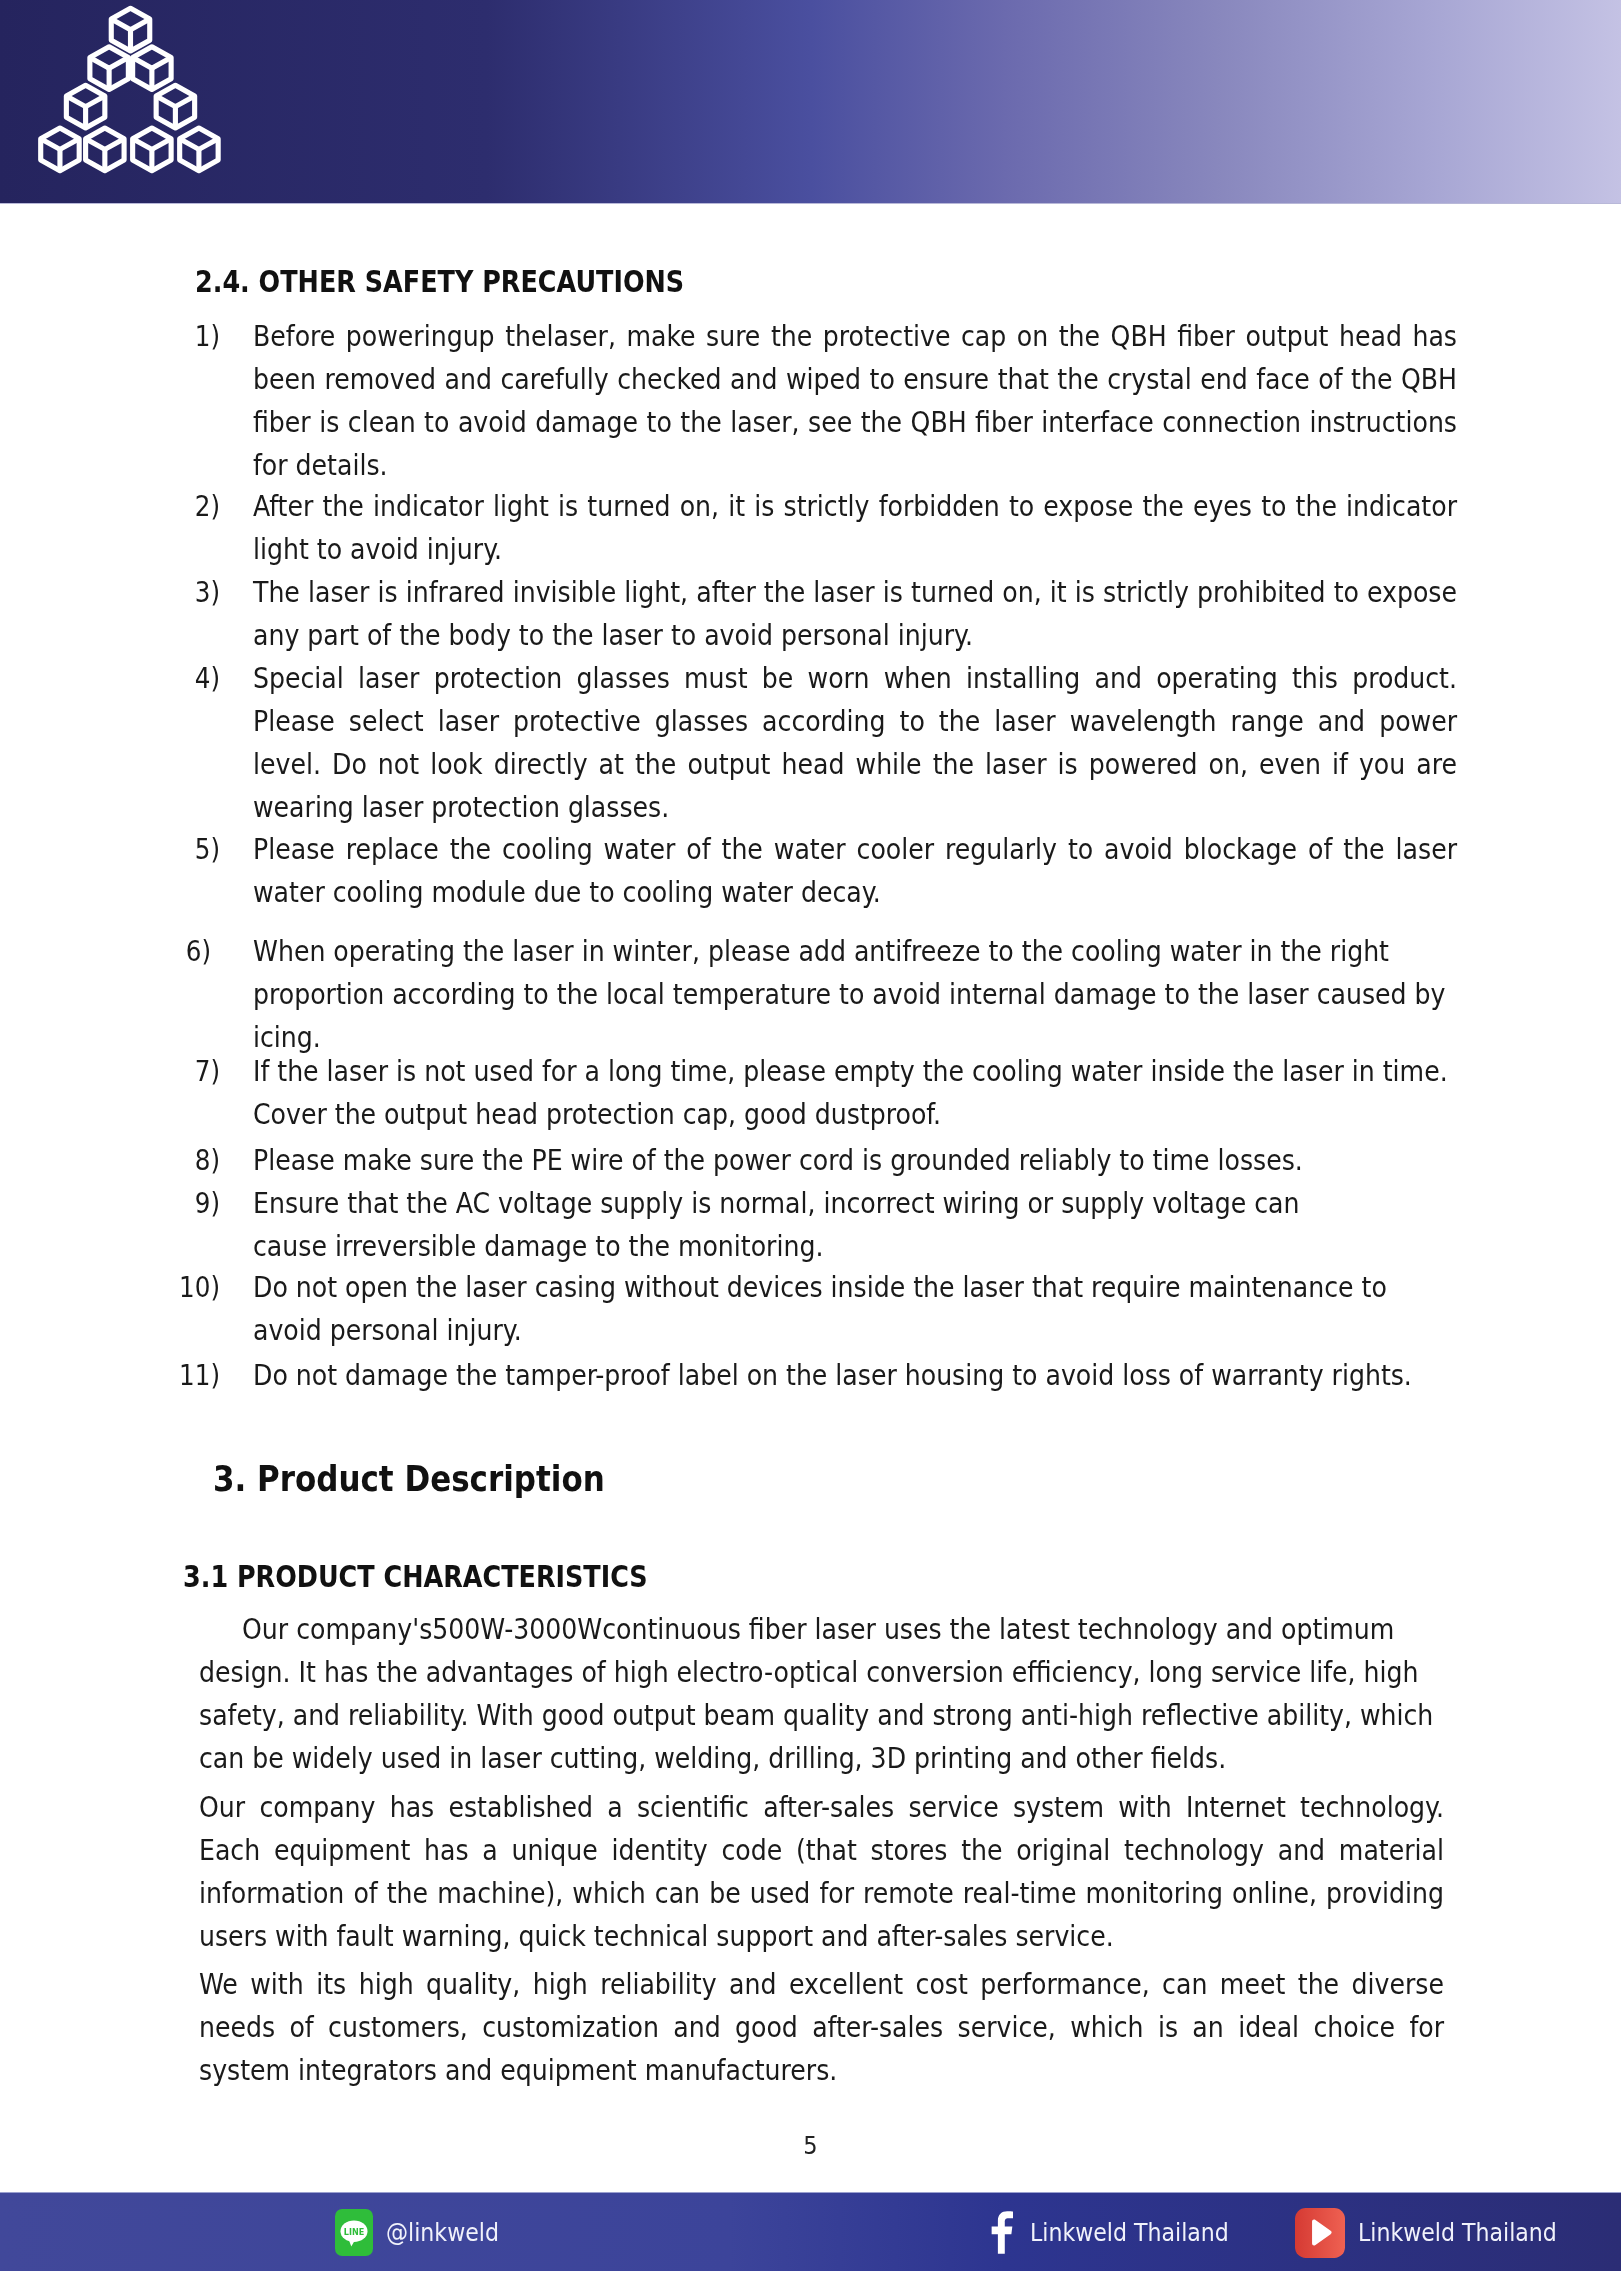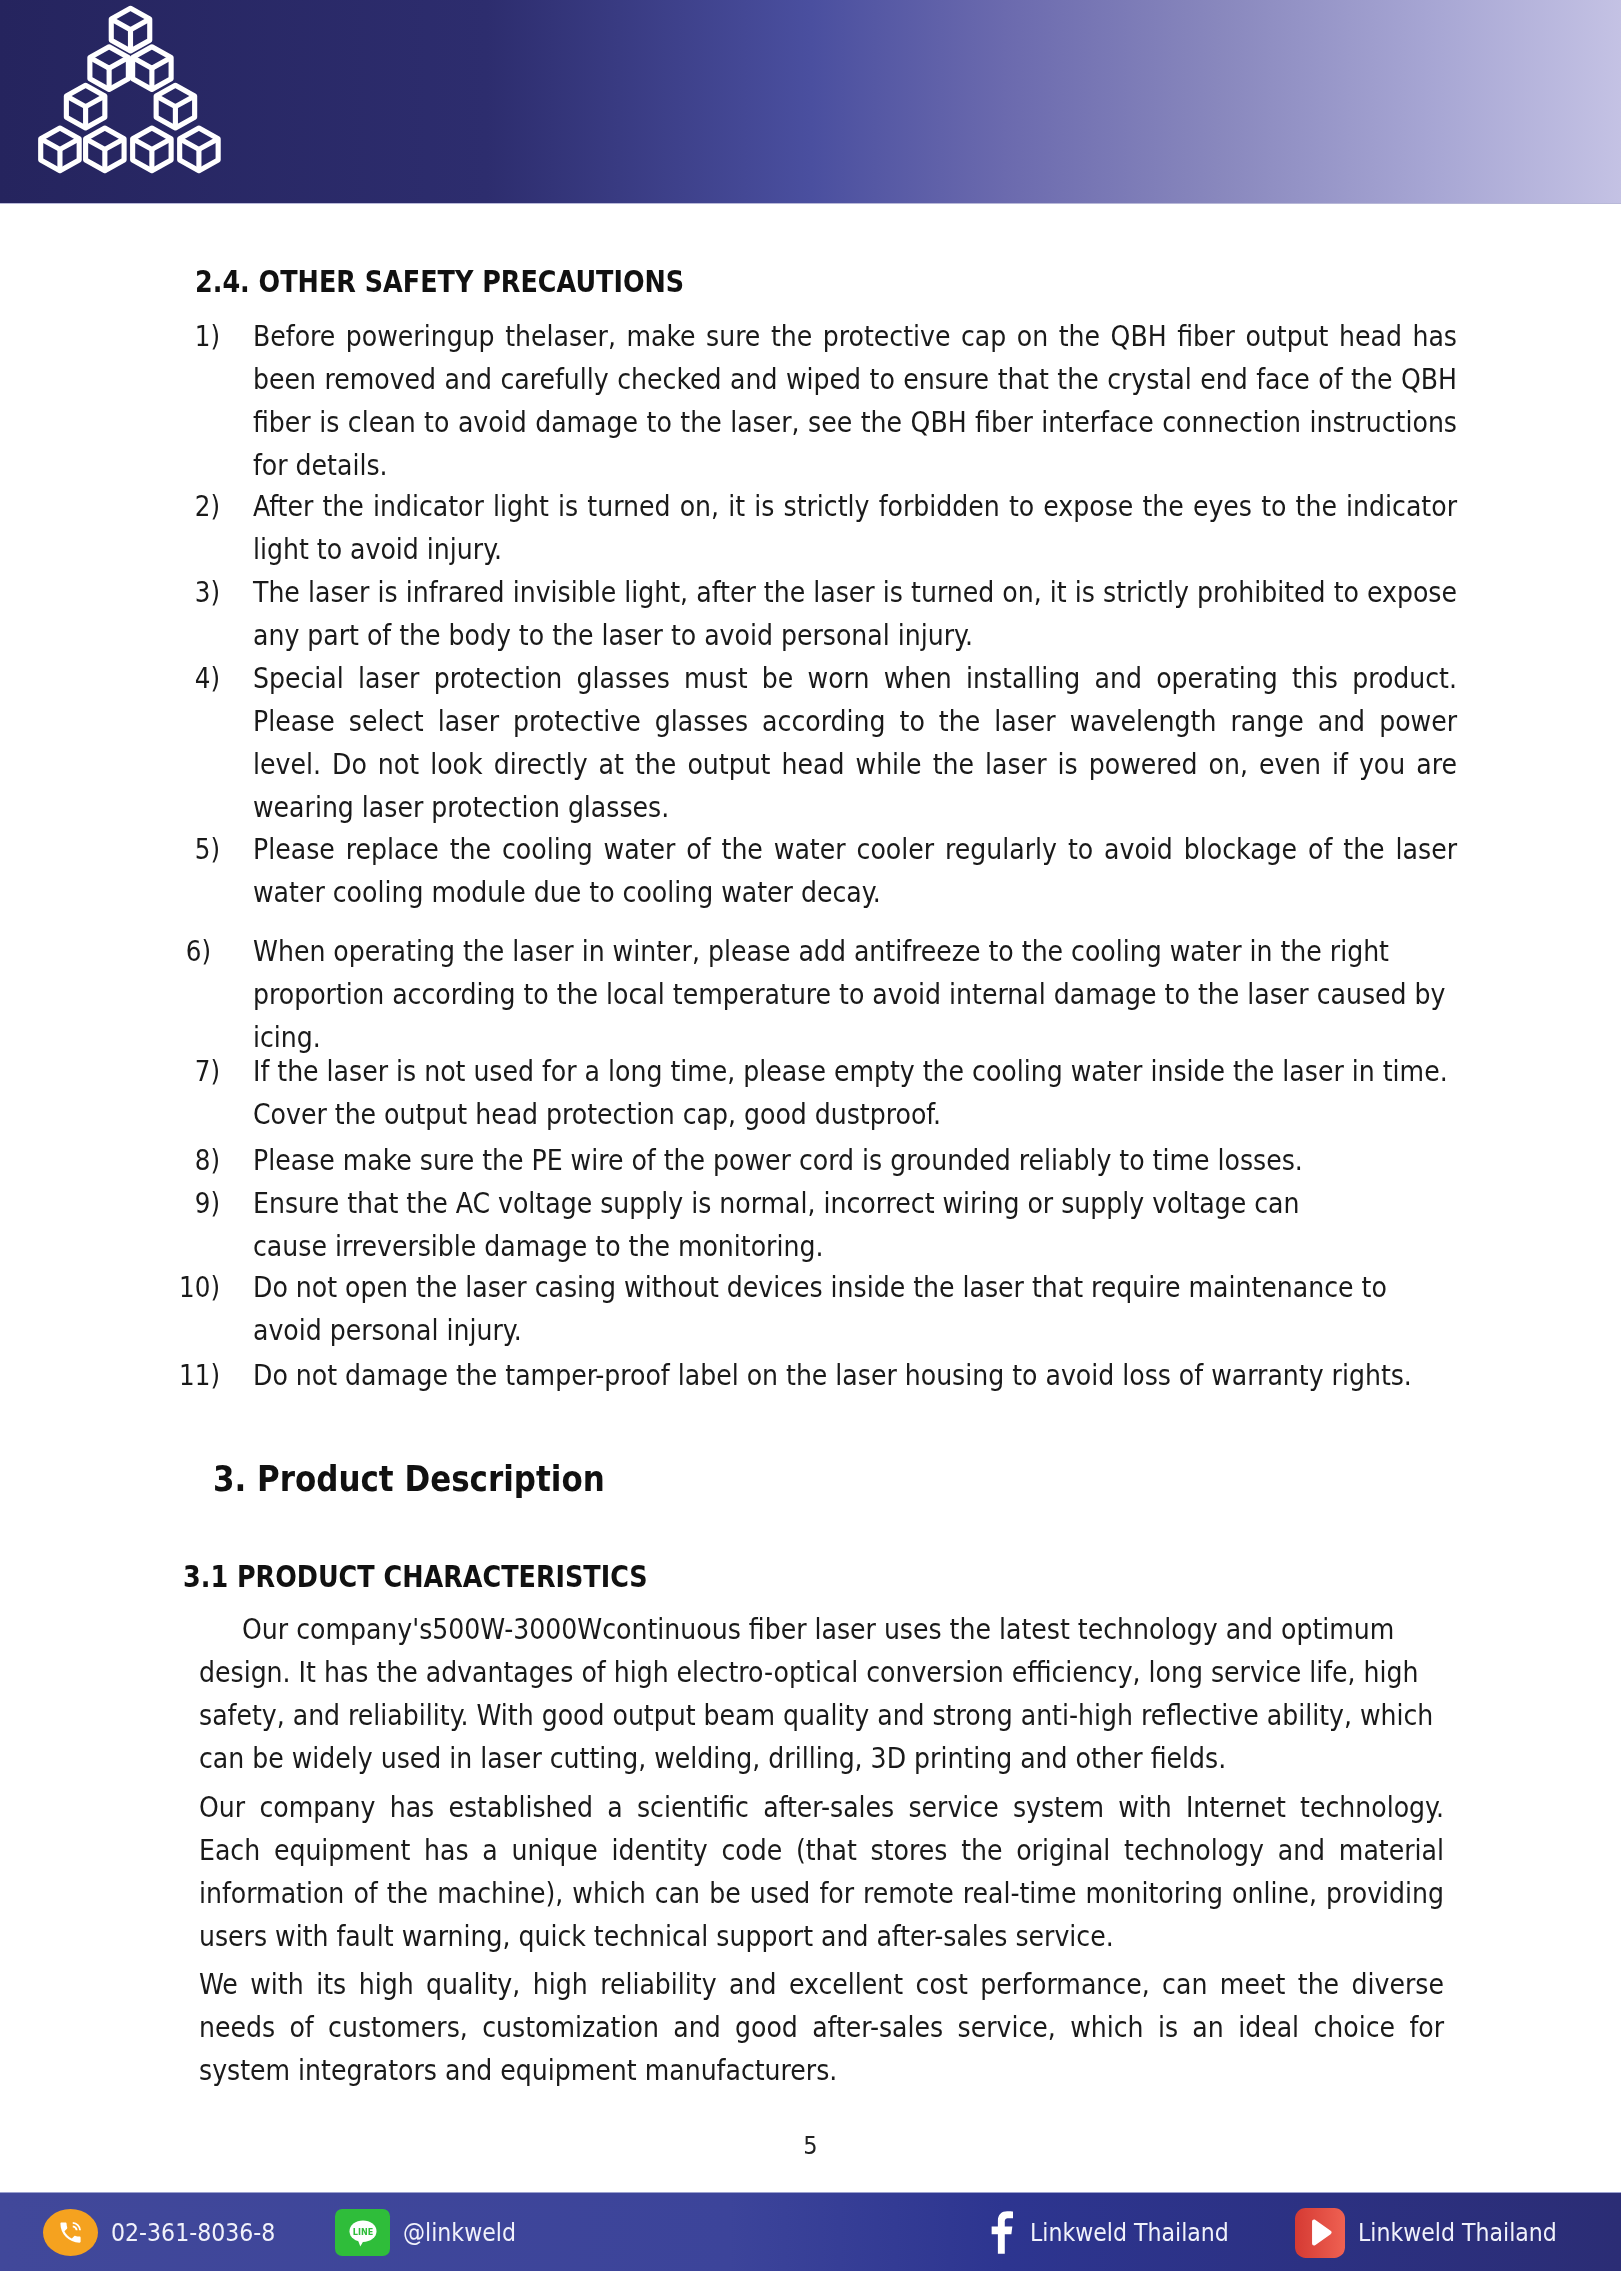--- a/index.html
+++ b/index.html
@@ -206,15 +206,6 @@
 </div>
 
 <div class="footer">
-  <div class="f-item" style="left:43px;">
-    <div class="f-icon ic-phone">
-      <svg width="27" height="27" viewBox="0 0 24 24">
-          <path fill="#fff" d="M6.6 10.8c1.4 2.8 3.8 5.1 6.6 6.6l2.2-2.2c.3-.3.7-.4 1-.2 1.1.4 2.3.6 3.6.6.6 0 1 .4 1 1V20c0 .6-.4 1-1 1C10.6 21 3 13.4 3 4c0-.6.4-1 1-1h3.5c.6 0 1 .4 1 1 0 1.3.2 2.5.6 3.6.1.3 0 .7-.2 1L6.6 10.8z"></path>
-          <path d="M14 3.5a7 7 0 0 1 6.5 6.5M14 6.5a4 4 0 0 1 3.5 3.5" stroke="#fff" stroke-width="1.6" fill="none"></path>
-        </svg>
-    </div>
-    <span class="lbl">02-361-8036-8</span>
-  </div>
 
   <div class="f-item" style="left:335px;">
     <div class="f-icon ic-line">

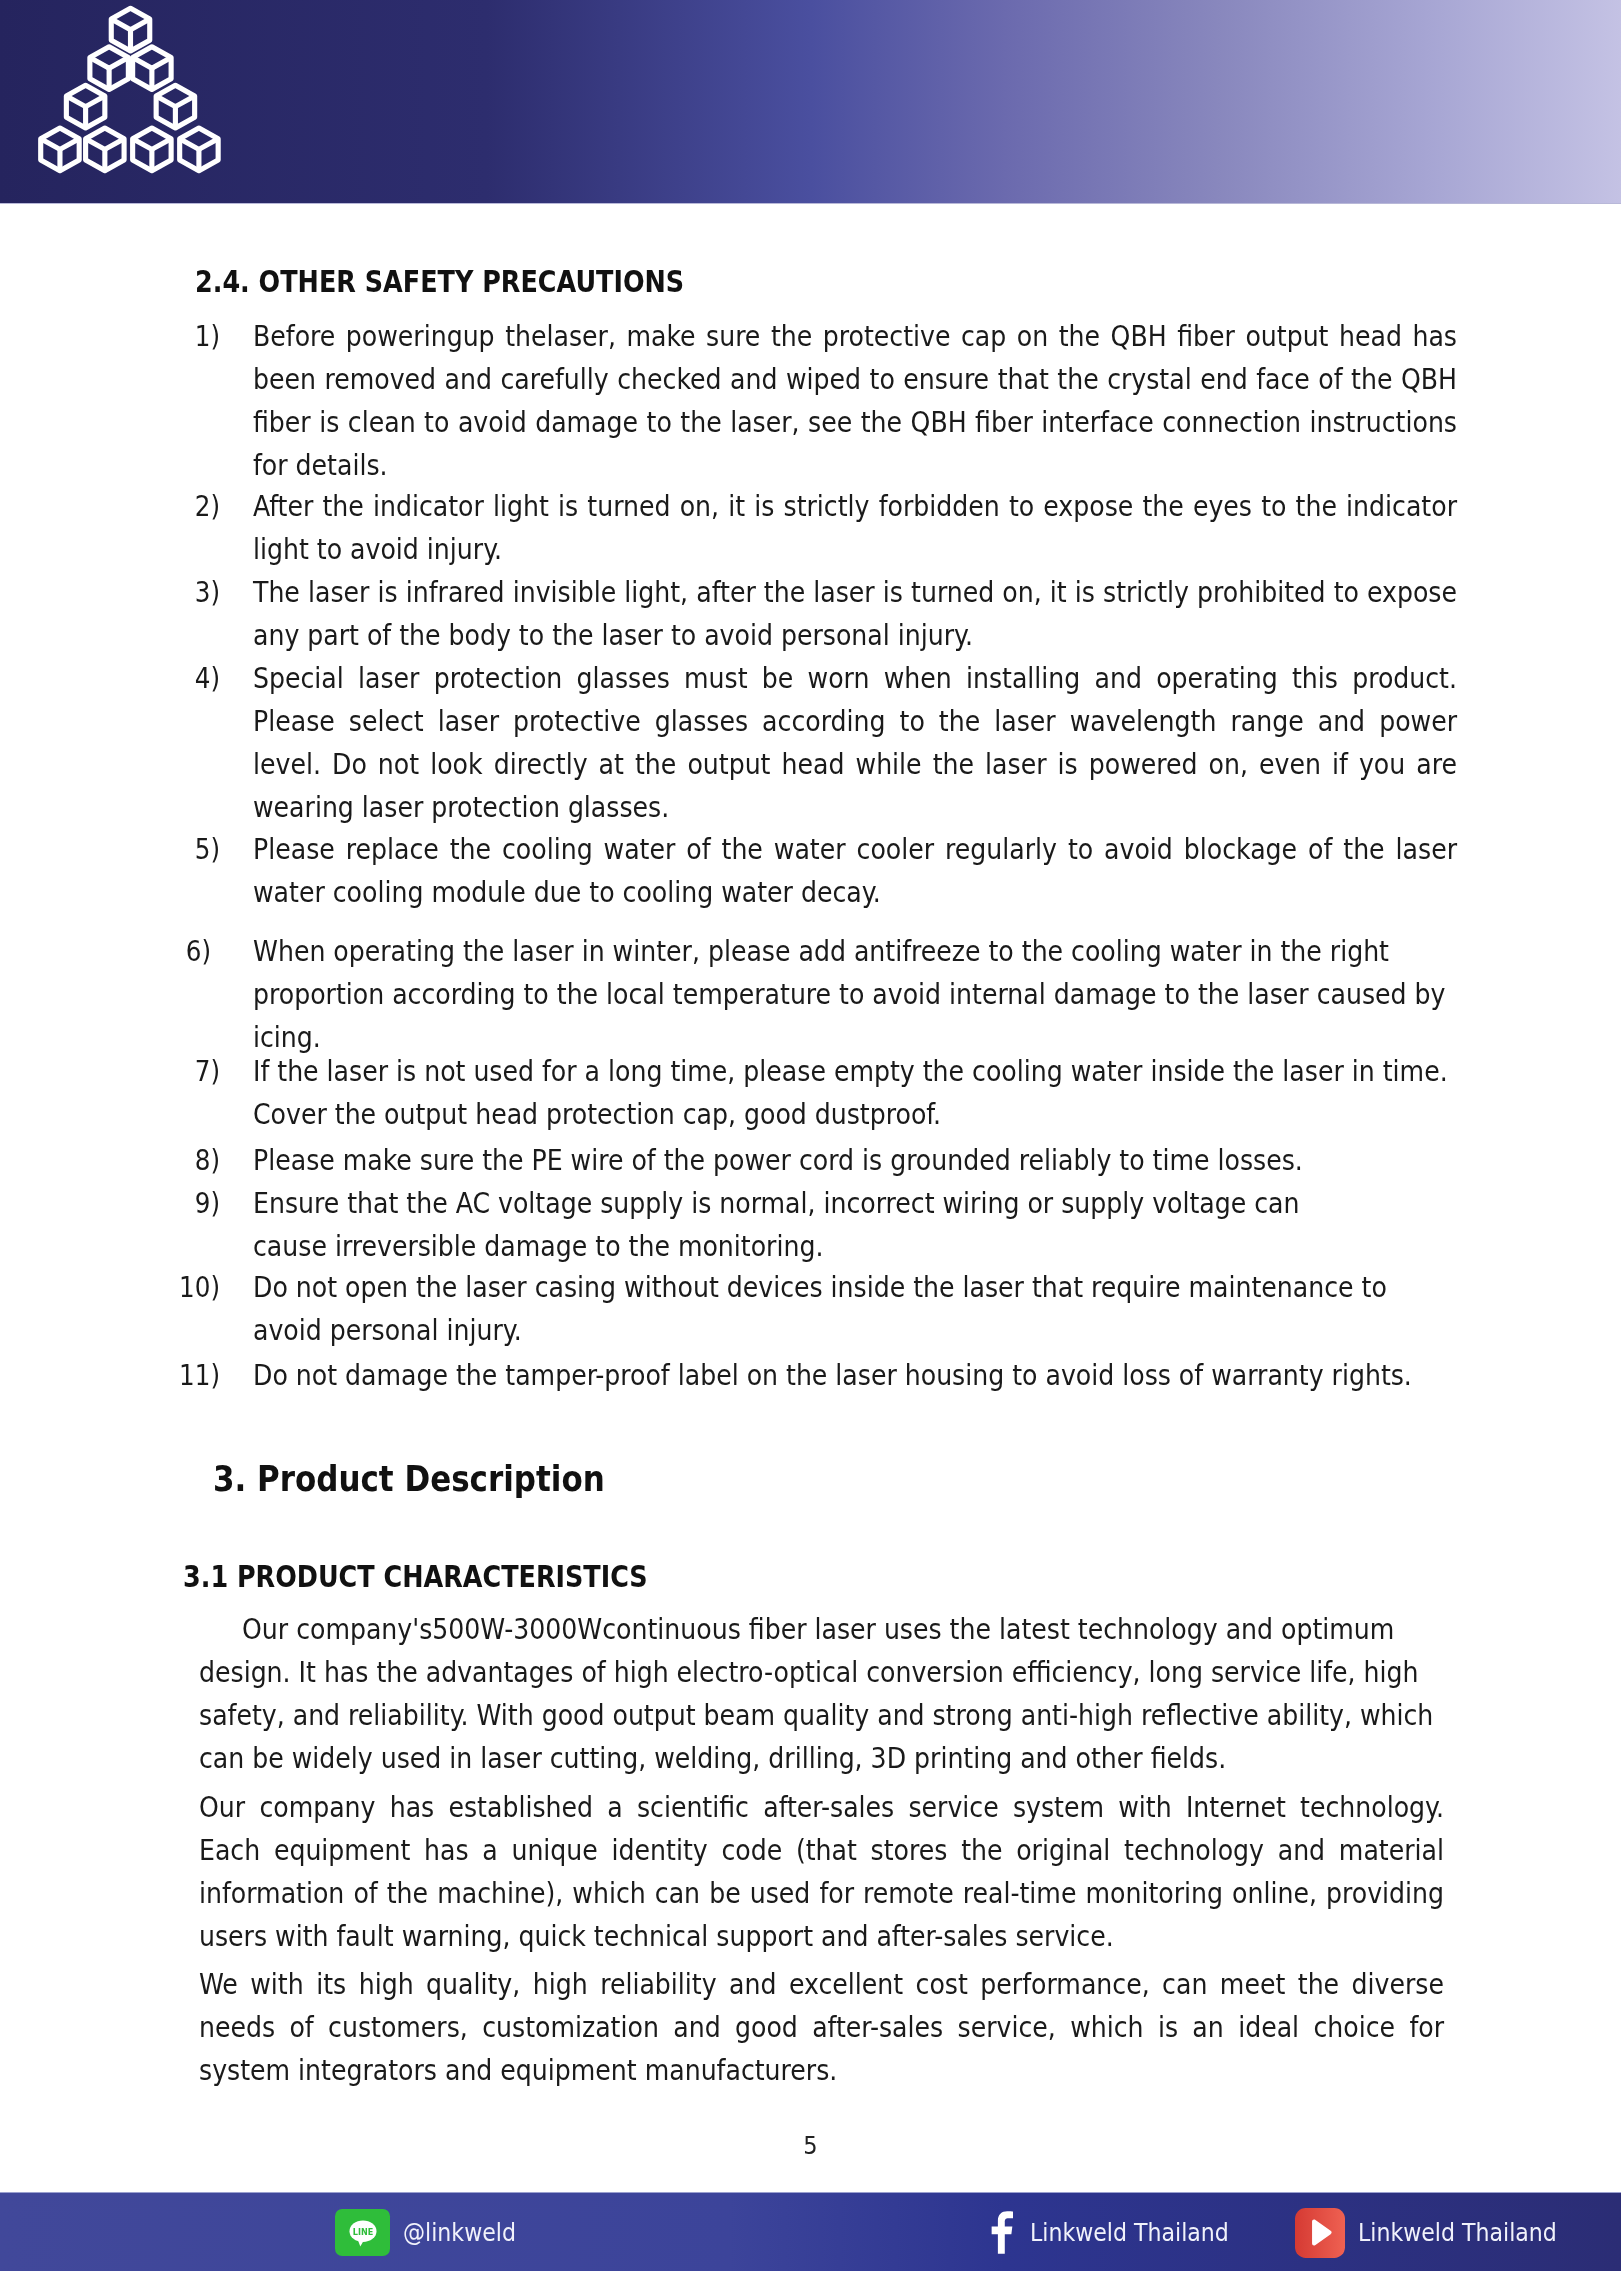--- a/index.html
+++ b/index.html
@@ -71,7 +71,7 @@
   .f-item { position: absolute; top: 0; height: 79px; display: flex; align-items: center; color: #f1f2fb;
     font-family: "DejaVu Sans", sans-serif; font-size: 24px; white-space: nowrap; }
   .f-item span.lbl { transform: scaleX(0.92); transform-origin: left center; display: inline-block; }
-  .f-icon { width: 55px; height: 47px; margin-right: 12.5px; display: flex; align-items: center; justify-content: center; flex: 0 0 auto; }
+  .f-icon { width: 38px; height: 47px; margin-right: 12.5px; display: flex; align-items: center; justify-content: center; flex: 0 0 auto; }
   .ic-phone { border-radius: 50%; background: #f5a21f; }
   .ic-line { border-radius: 7.2px; background: #2fbd3a; }
   .ic-web { border-radius: 50%; background: #5bc8f5; }

